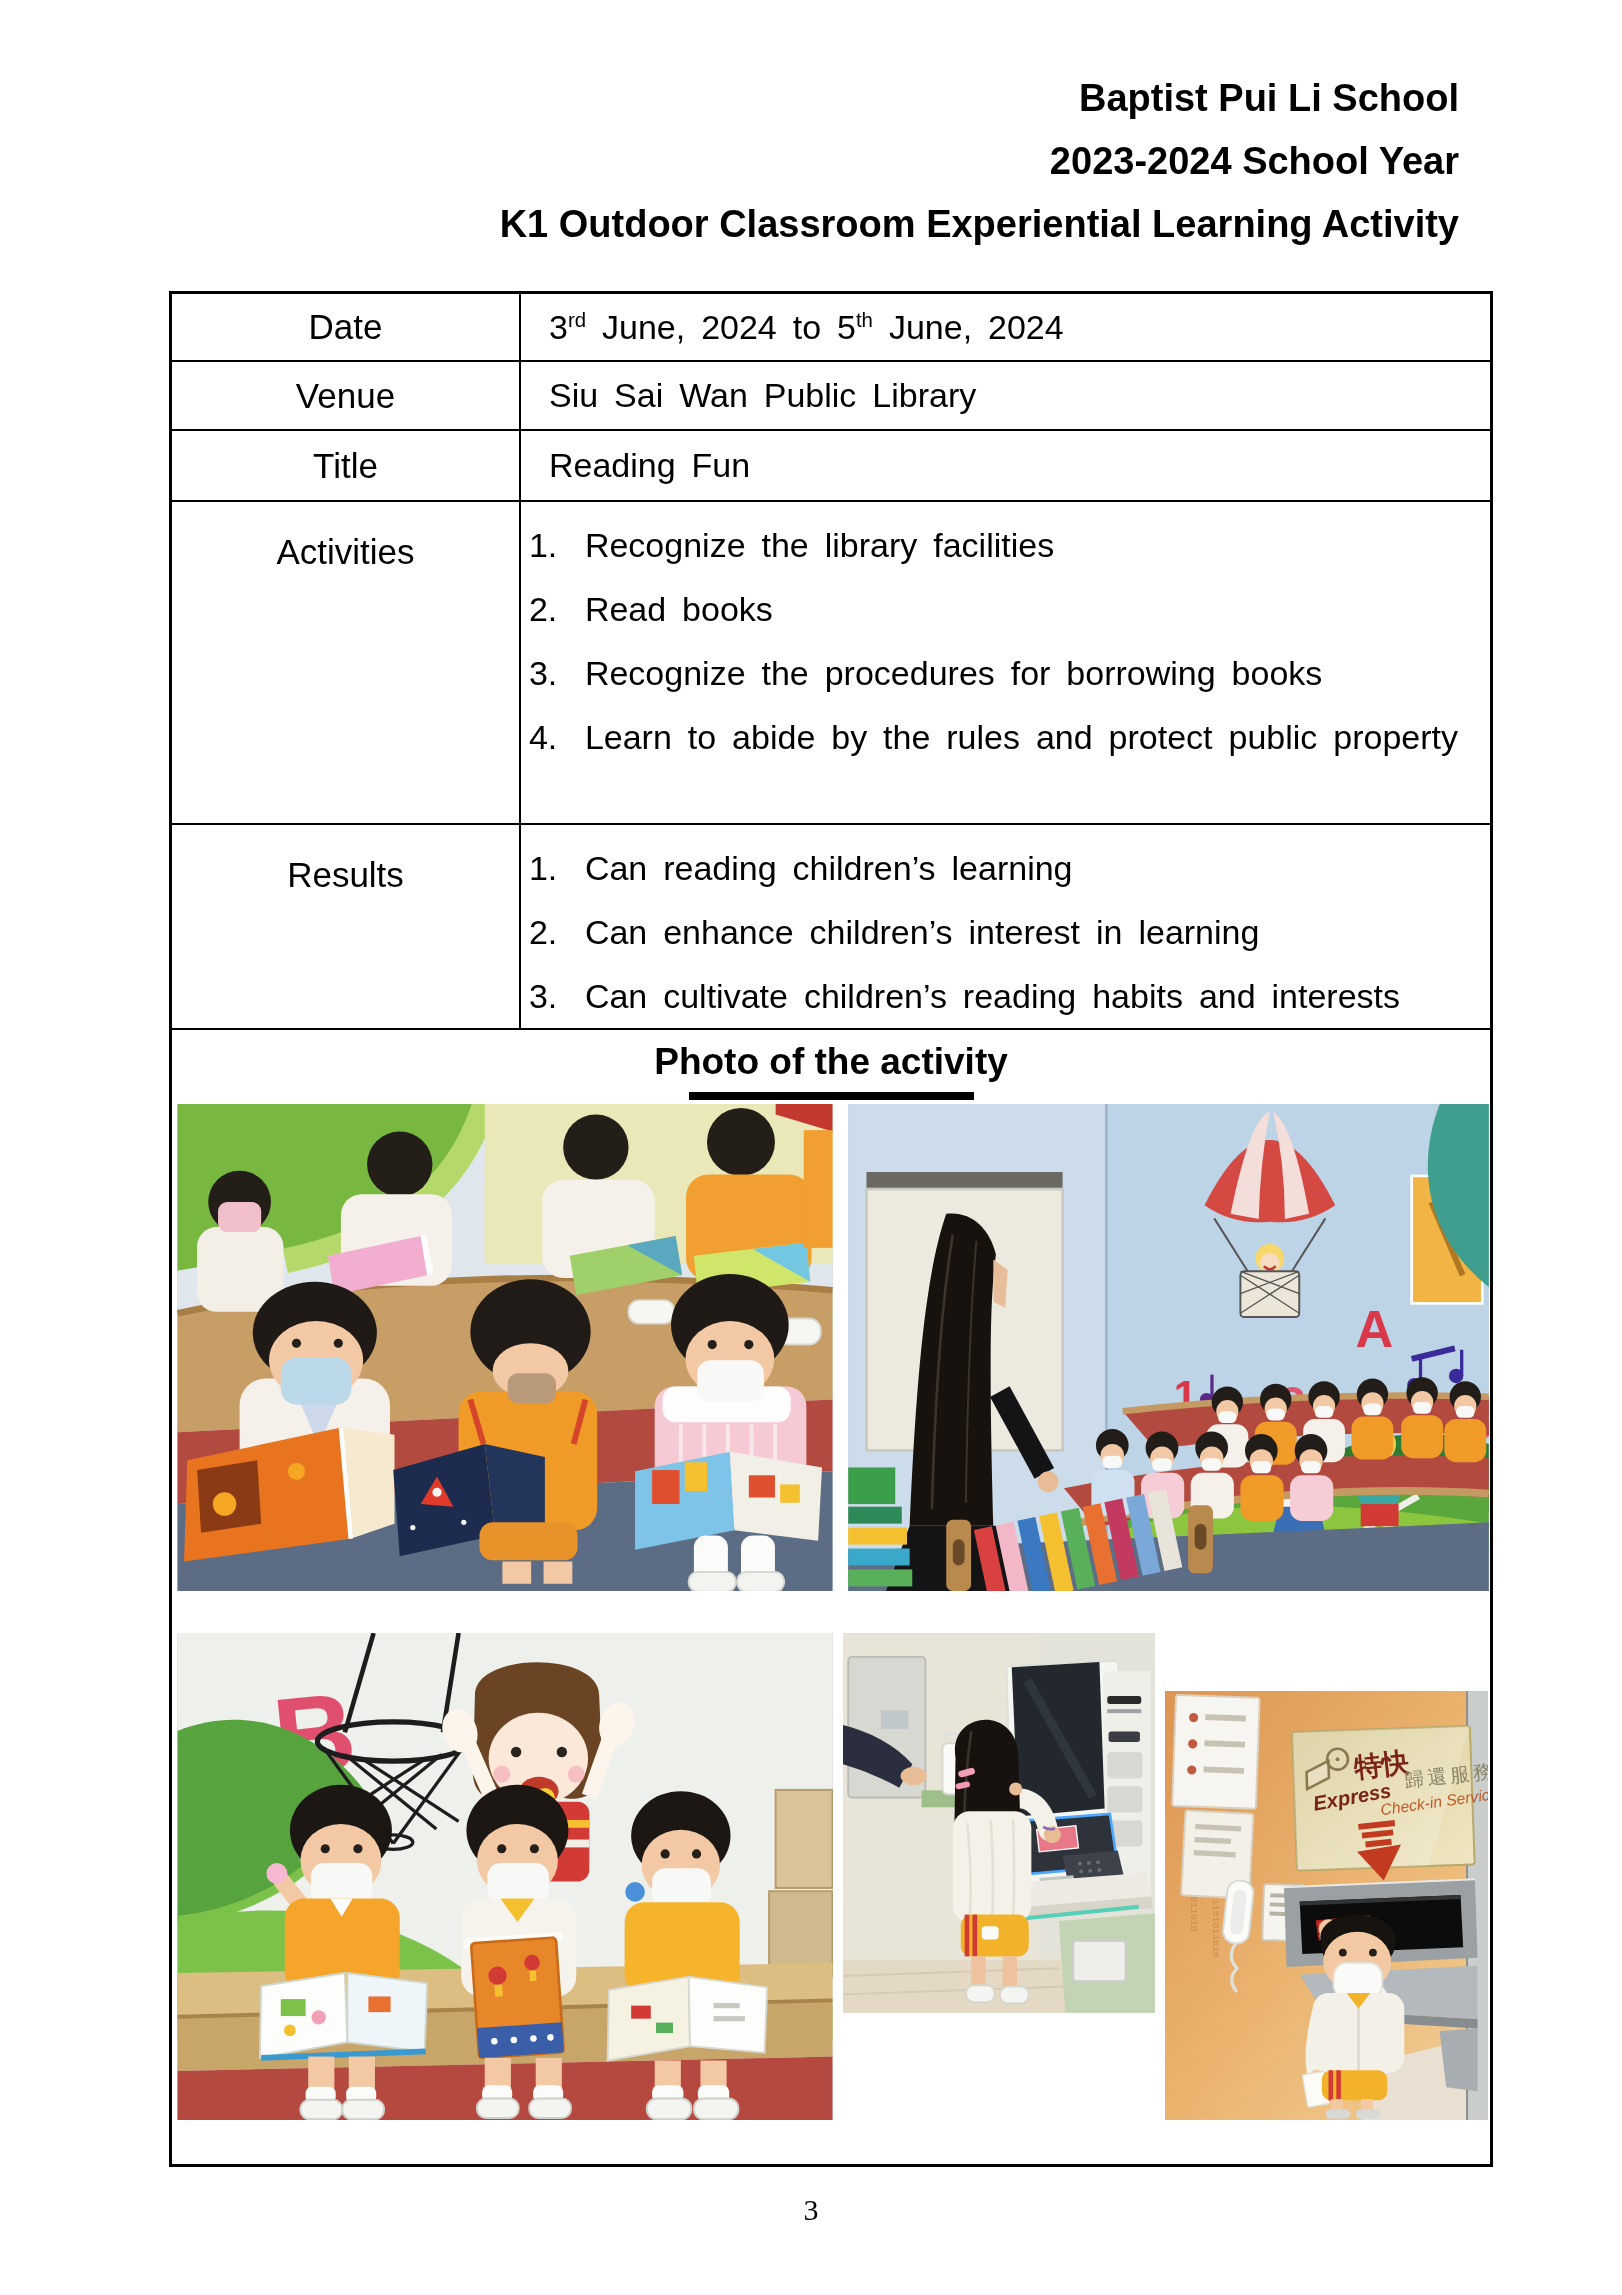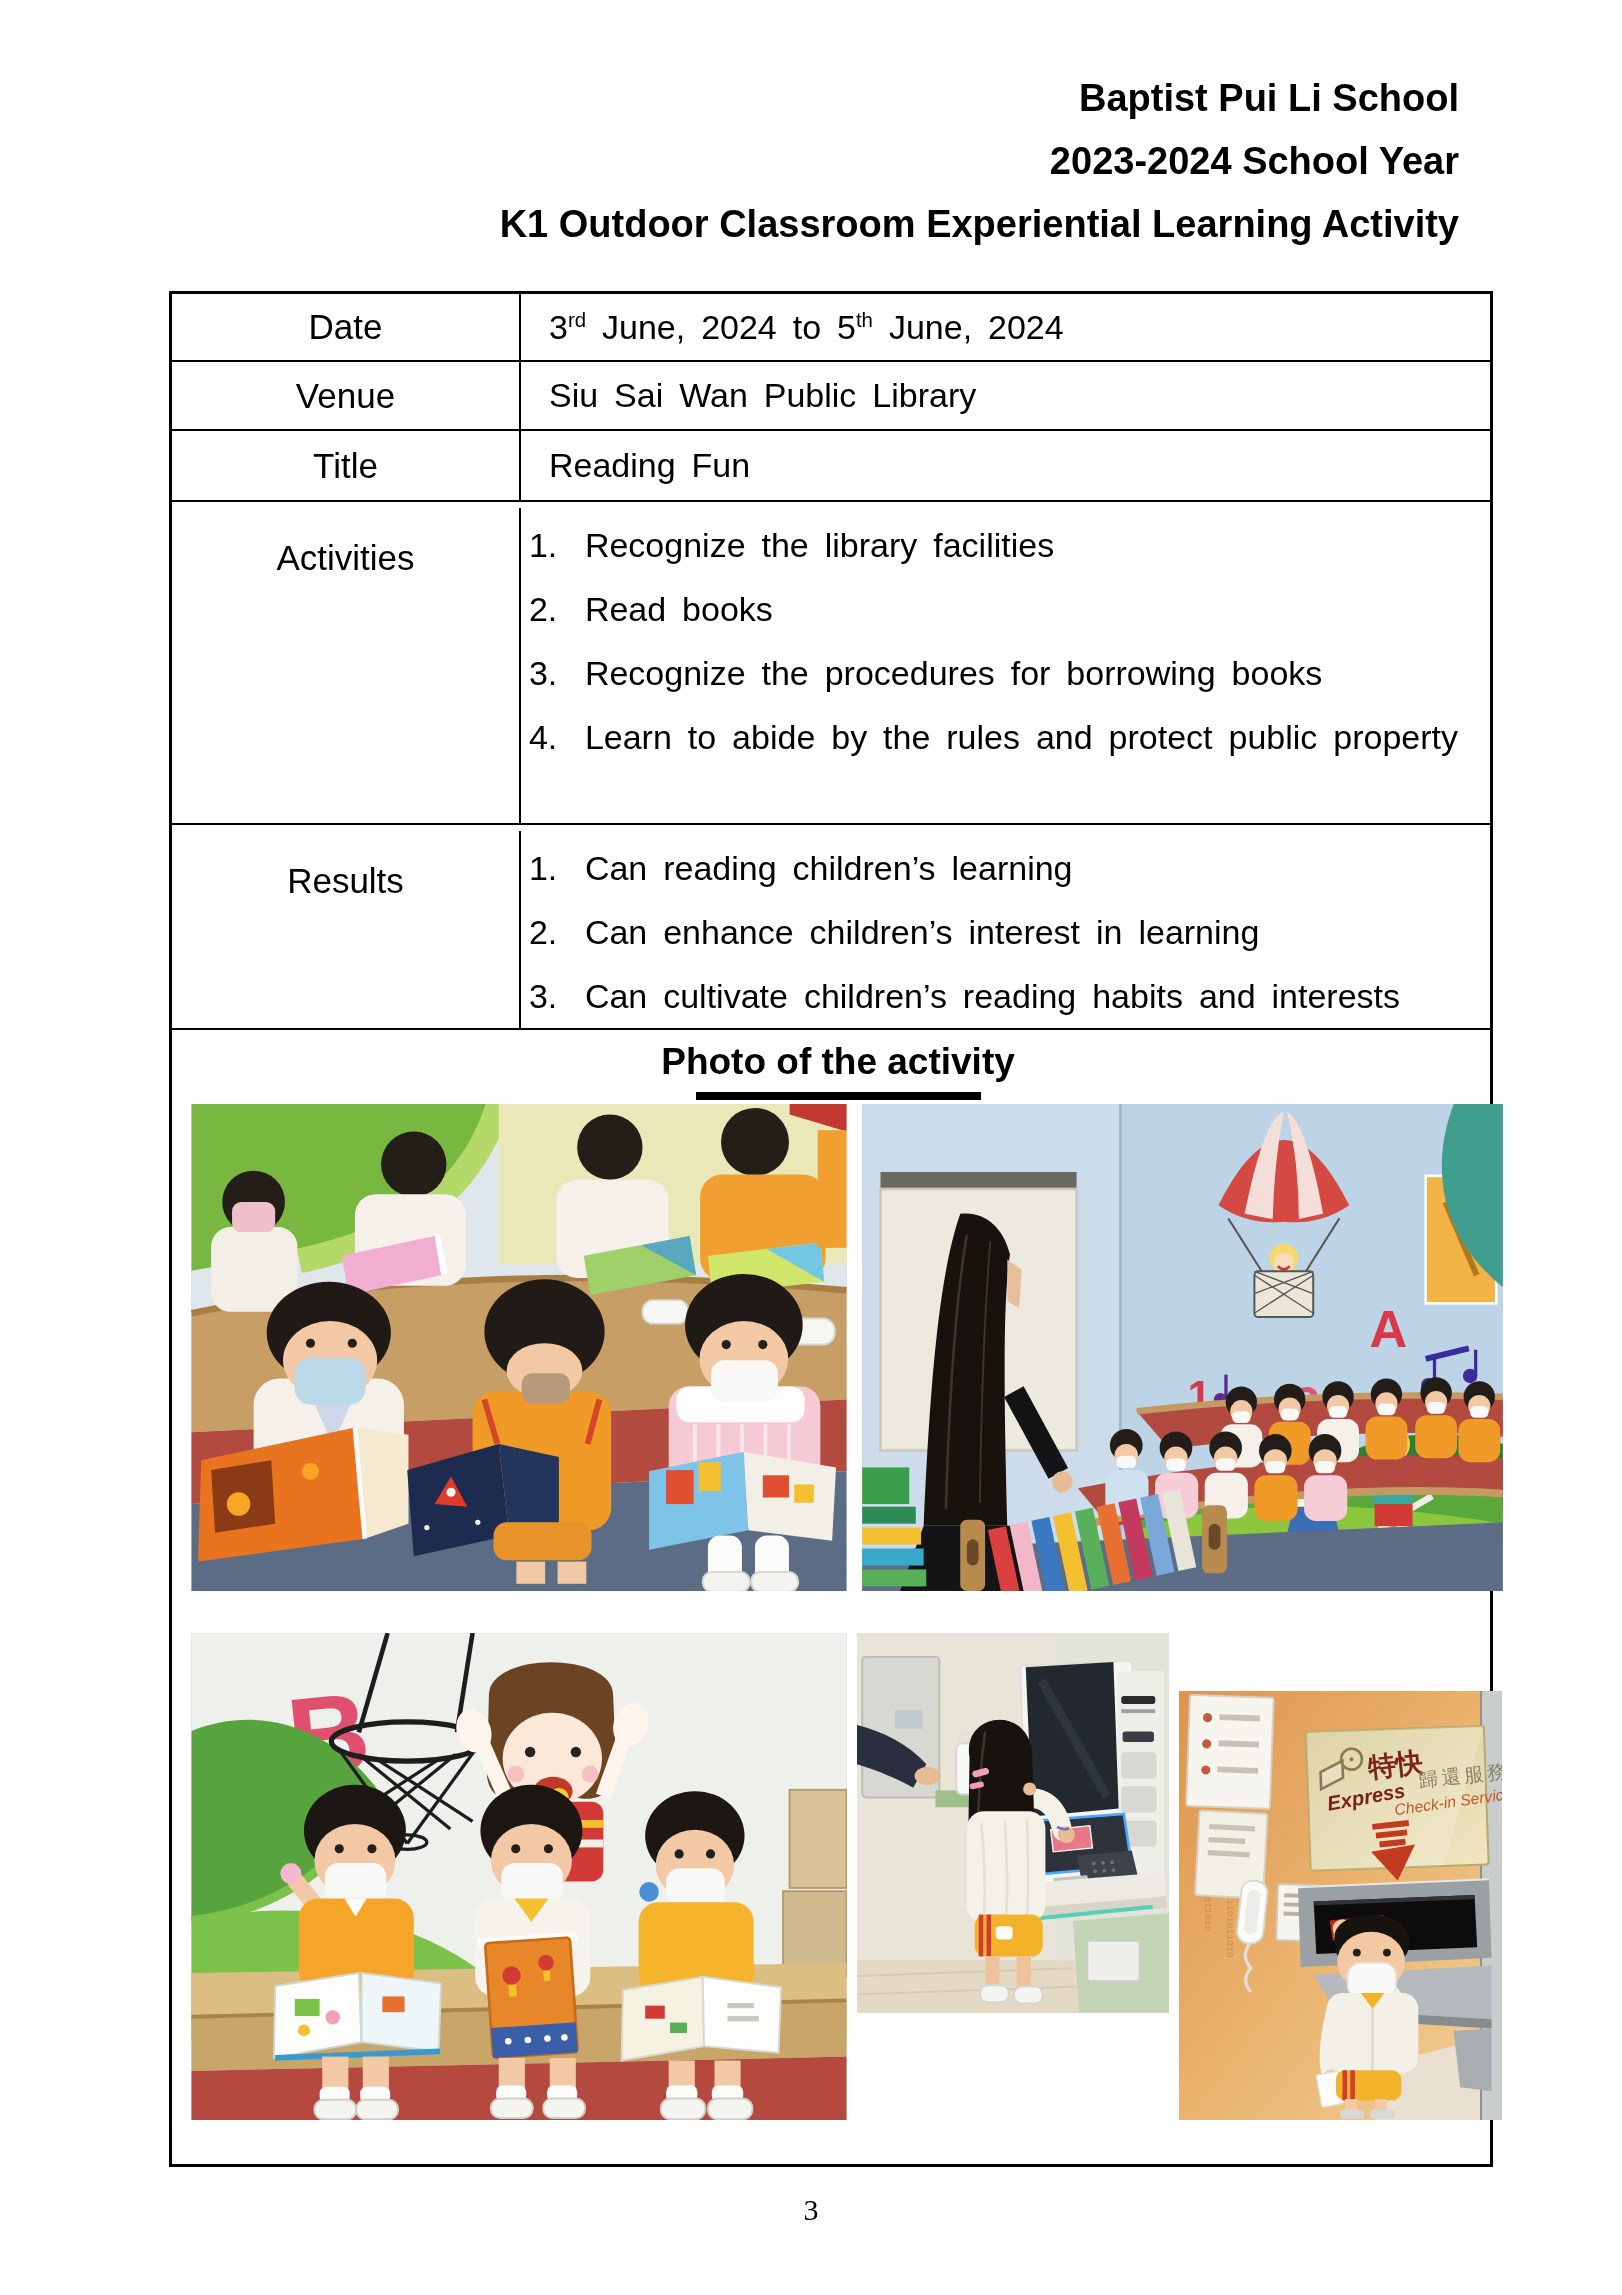--- a/index.html
+++ b/index.html
@@ -17,7 +17,7 @@
   .cell-label{flex:0 0 347px;border-right:2.6px solid #000;display:flex;justify-content:center;
     font-weight:normal;font-size:35px;}
   .lbl-mid{align-items:center;}
-  .lbl-top{align-items:flex-start;padding-top:18.3px;line-height:64px;margin-top:6px;}
+  .lbl-top{align-items:flex-start;padding-top:18.3px;line-height:64px;}
   .cell-value{flex:1 1 auto;display:flex;align-items:center;padding-left:28px;
     font-size:34px;word-spacing:6.5px;min-width:0;}
   .cell-list{flex:1 1 auto;padding:10.5px 19.6px 0 7.9px;min-width:0;}

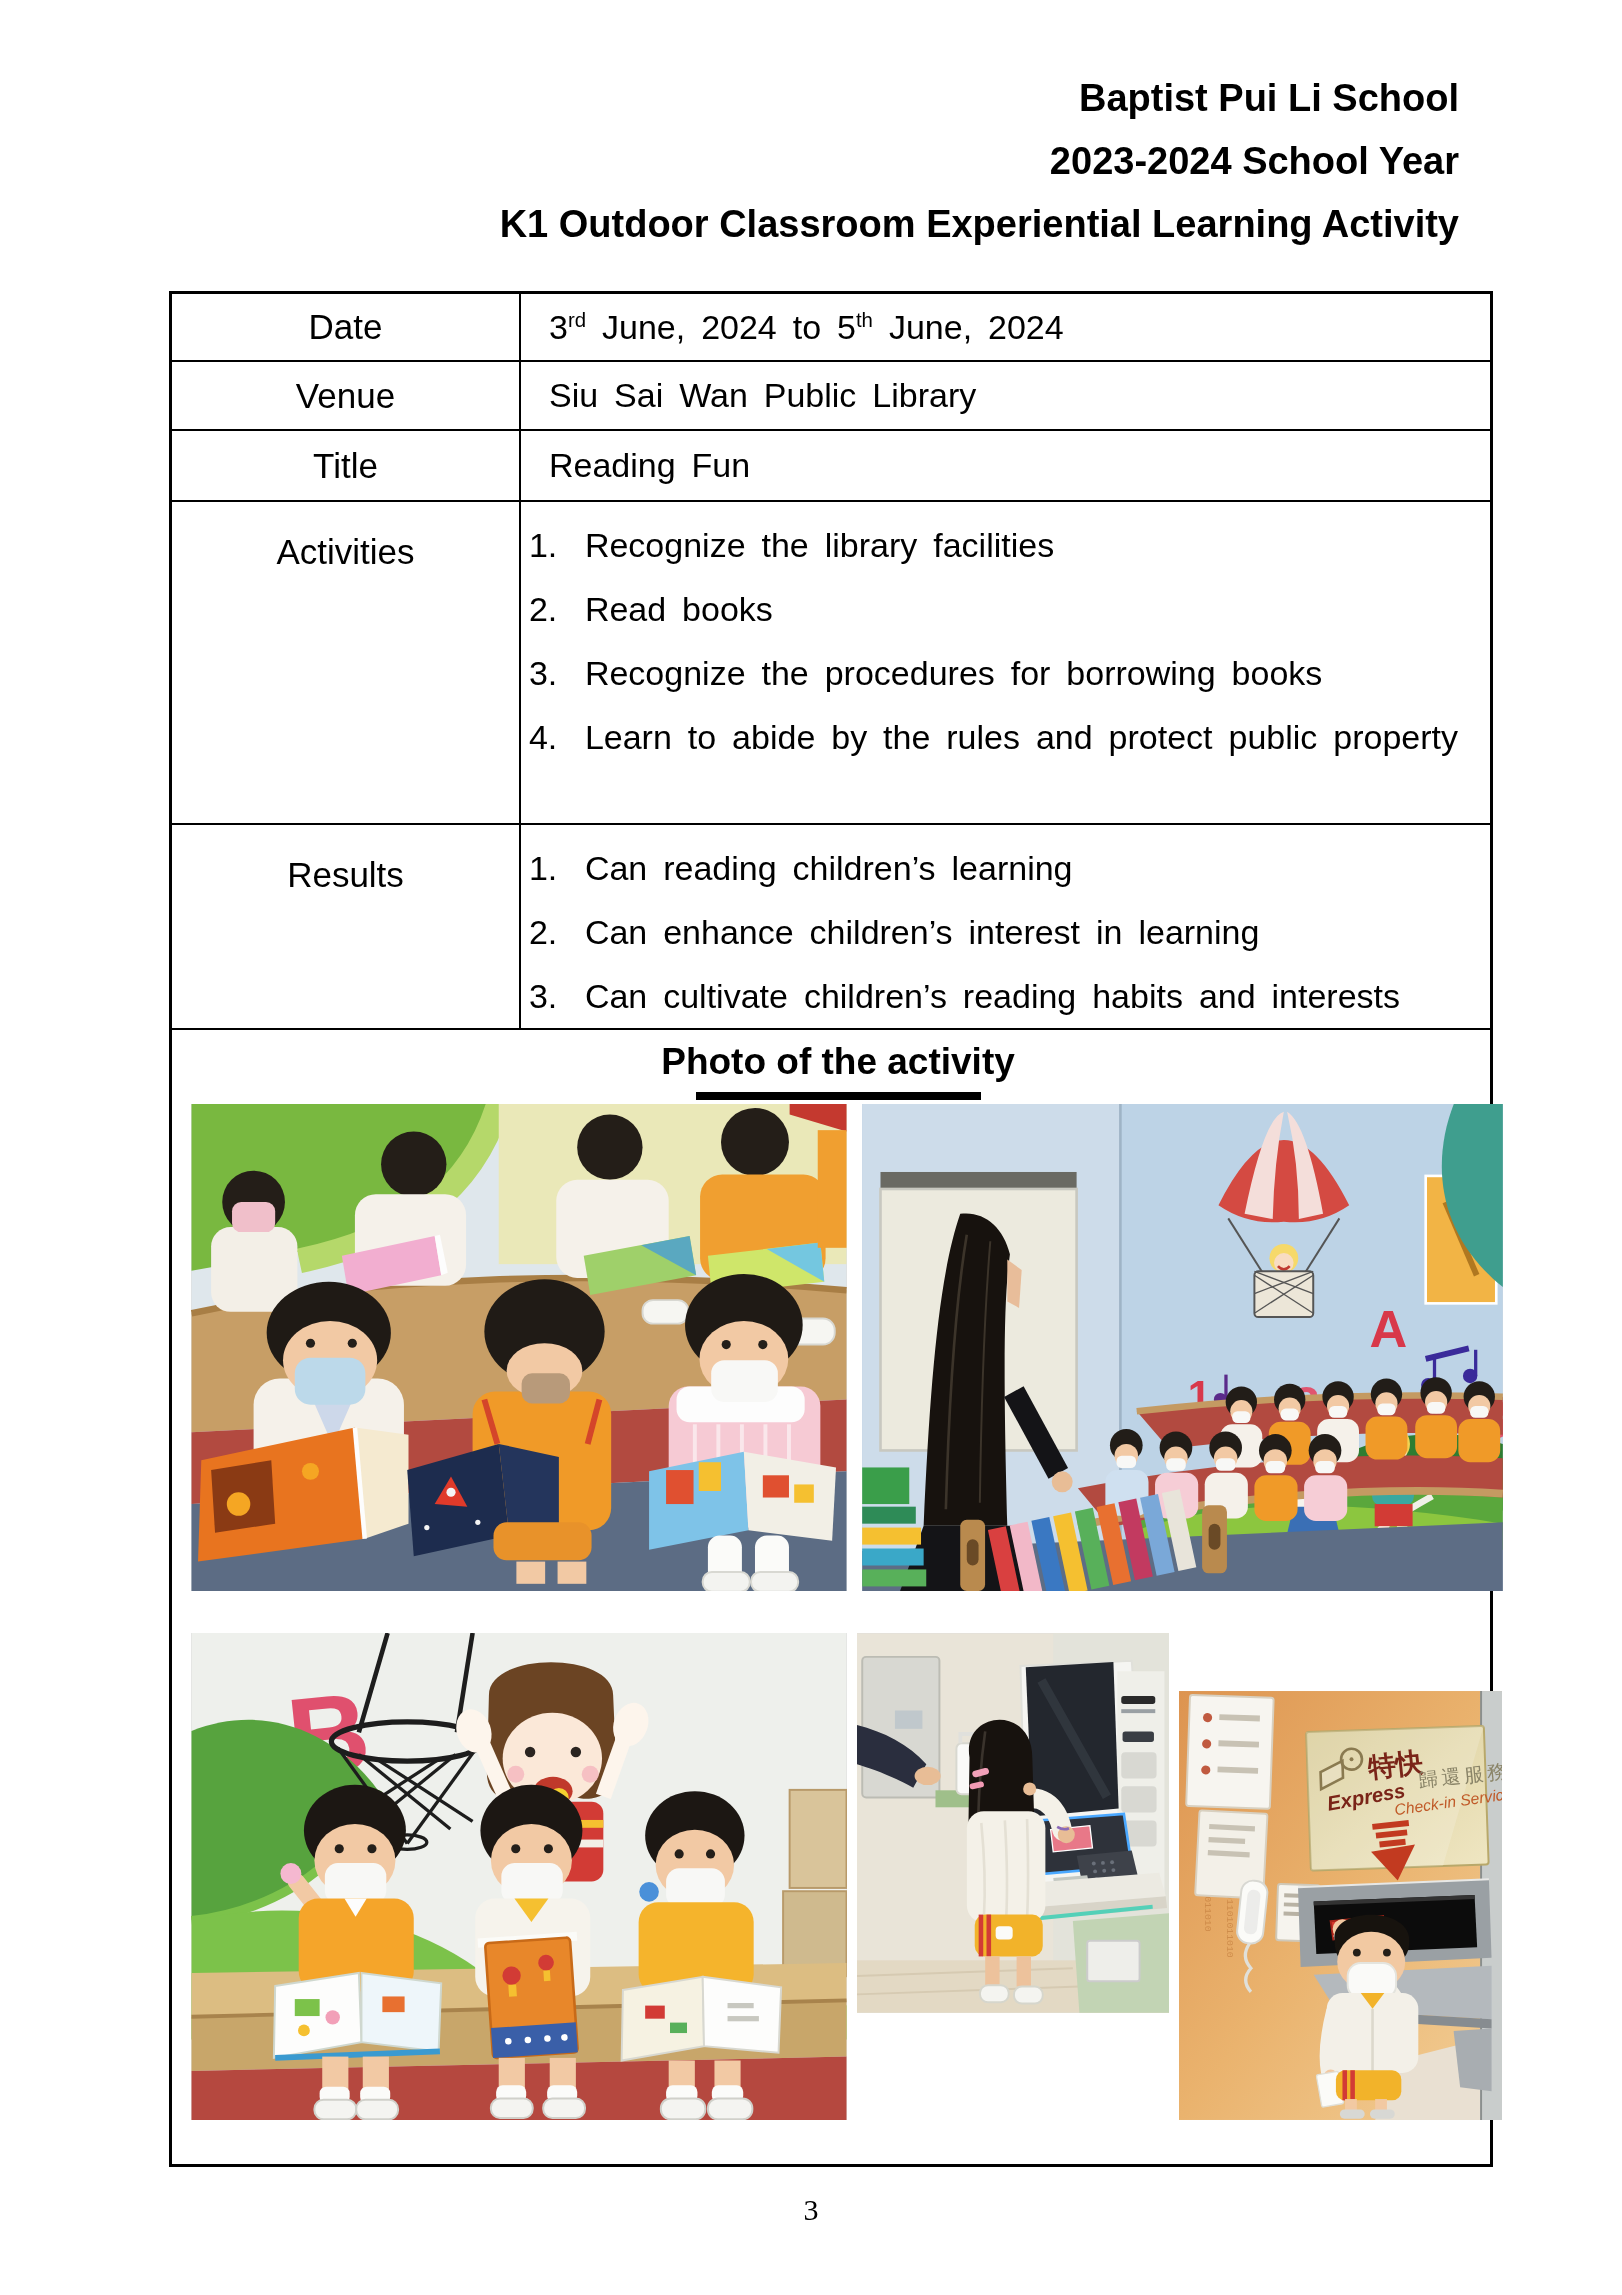--- a/index.html
+++ b/index.html
@@ -13,7 +13,7 @@
   .t-row{display:flex;border-bottom:2.6px solid #000;box-sizing:content-box;}
   .t-row:last-child{border-bottom:none;}
   .r-date{flex:0 0 66px;} .r-title{flex:0 0 69px;} .r-venue{flex:0 0 67px;}
-  .r-act{flex:0 0 321px;} .r-res{flex:0 0 196px;} .r-photo{flex:1 1 auto;padding-left:14px;}
+  .r-act{flex:0 0 321px;} .r-res{flex:0 0 196px;} .r-photo{flex:1 1 auto;}
   .cell-label{flex:0 0 347px;border-right:2.6px solid #000;display:flex;justify-content:center;
     font-weight:normal;font-size:35px;}
   .lbl-mid{align-items:center;}

